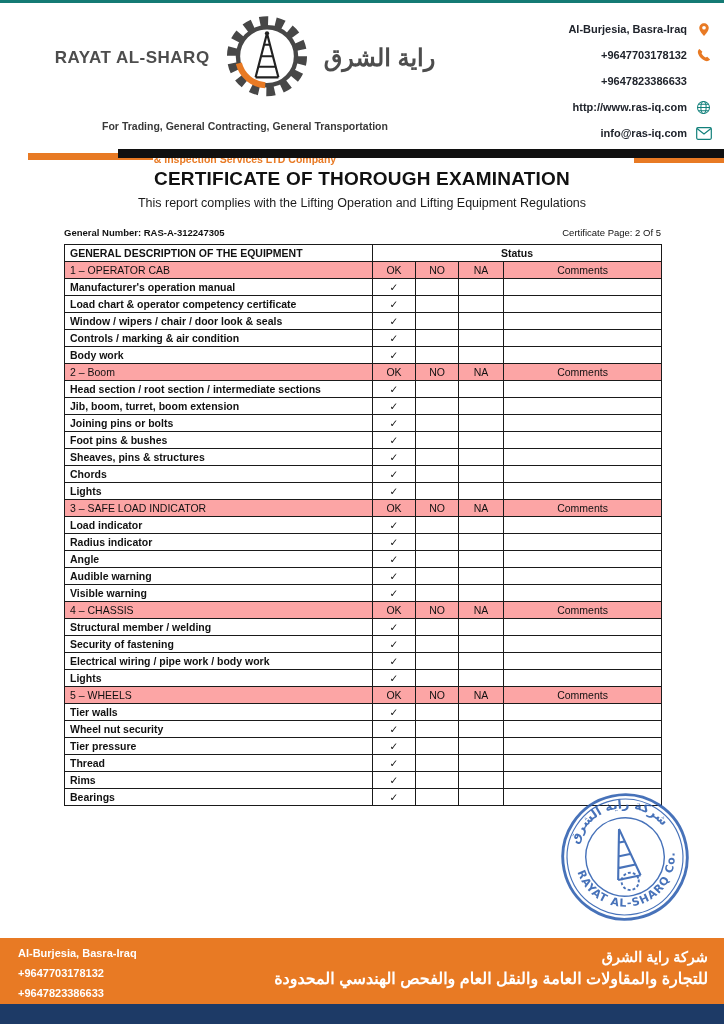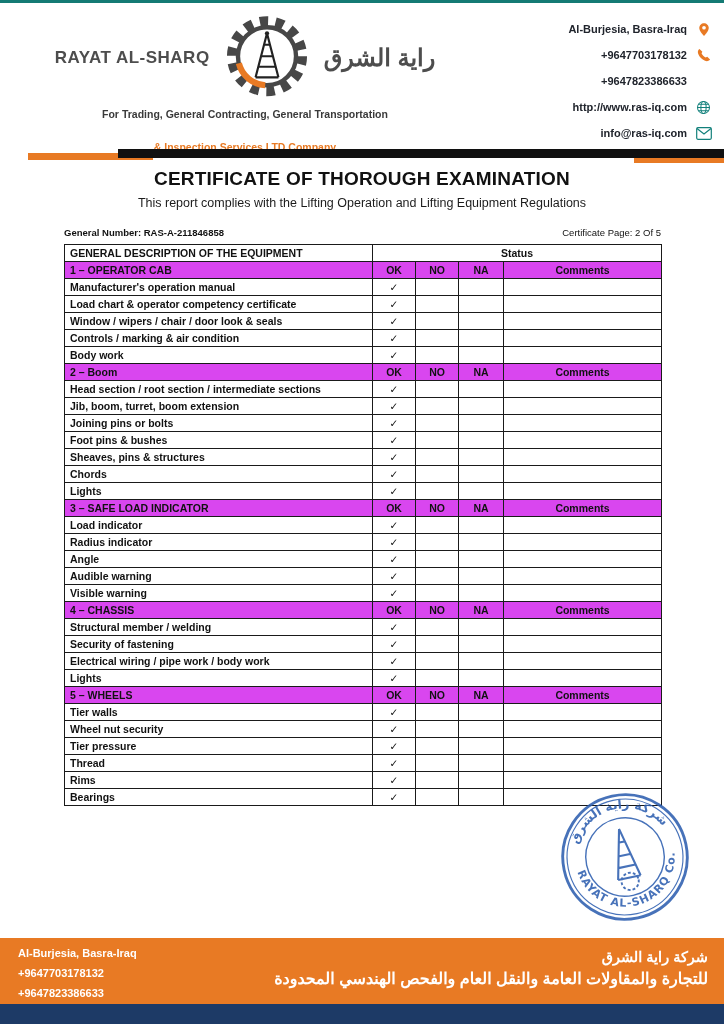--- a/index.html
+++ b/index.html
@@ -14,7 +14,7 @@
   .logo-row { display:flex; align-items:center; justify-content:center; gap:13px; }
   .logo-en { font-size:17px; font-weight:bold; color:#4d4d4d; letter-spacing:0.5px; }
   .logo-ar { font-size:24px; font-weight:bold; color:#4d4d4d; direction:rtl; }
-  .tagline1 { margin-top:4px; font-size:10.5px; font-weight:bold; color:#3a3a3a; }
+  .tagline1 { margin-top:16px; font-size:10.5px; font-weight:bold; color:#3a3a3a; }
   .tagline2 { font-size:10.5px; font-weight:bold; color:#e87a24;margin-top:21px; }
 
   .contacts { position:absolute; right:12px; top:16px; width:210px; }

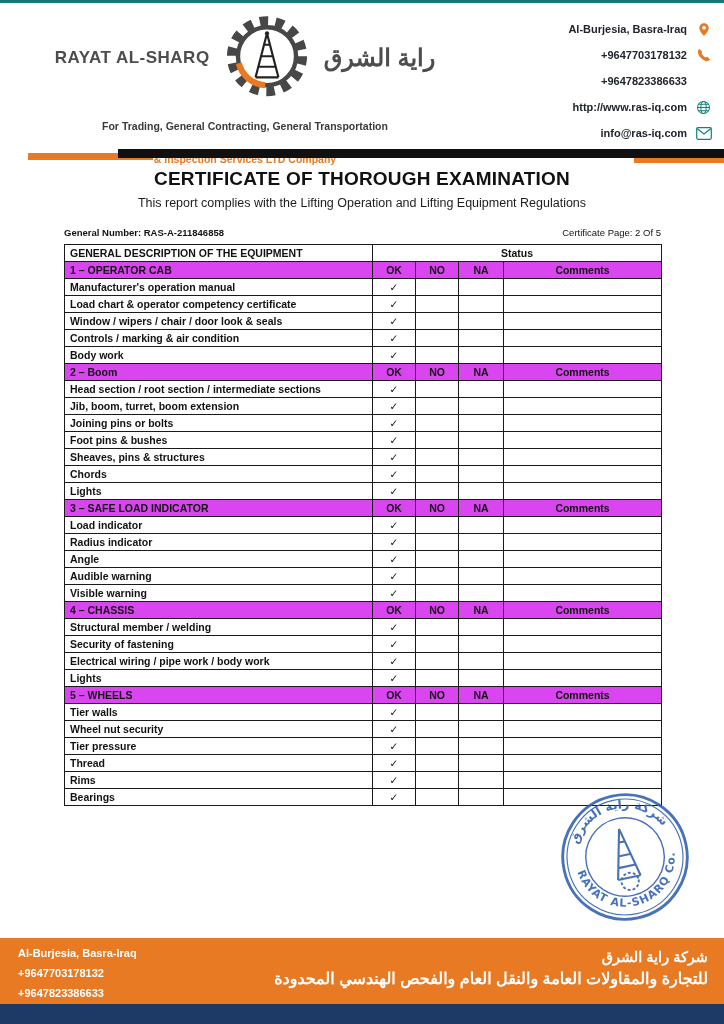--- a/index.html
+++ b/index.html
@@ -146,7 +146,7 @@
   <div class="meta-row">
     <div class="report-no">
       <span>General Number:</span>
-      <span>RAS-A-211846858</span>
+      <span>RAS-A-312247305</span>
     </div>
     <div class="cert-page">Certificate Page: 2 Of 5</div>
   </div>

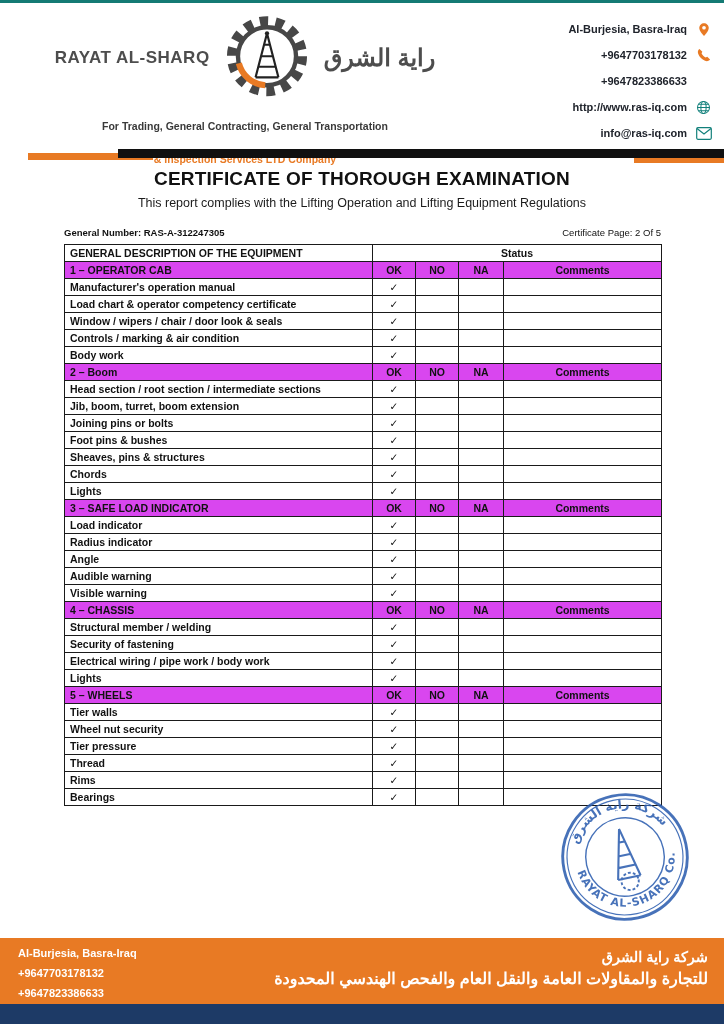--- a/index.html
+++ b/index.html
@@ -45,7 +45,7 @@
                    color:#111; vertical-align:middle; overflow:hidden; }
   td.desc-head { font-weight:bold; }
   td.status-head { font-weight:bold; text-align:center; }
-  tr.section-row td { background:#d946ef; font-weight:bold; }
+  tr.section-row td { background:#fca5a5; font-weight:normal; }
   td.section-title { text-align:left; }
   td.col-head { text-align:center; }
   td.item-label { font-weight:bold; }

